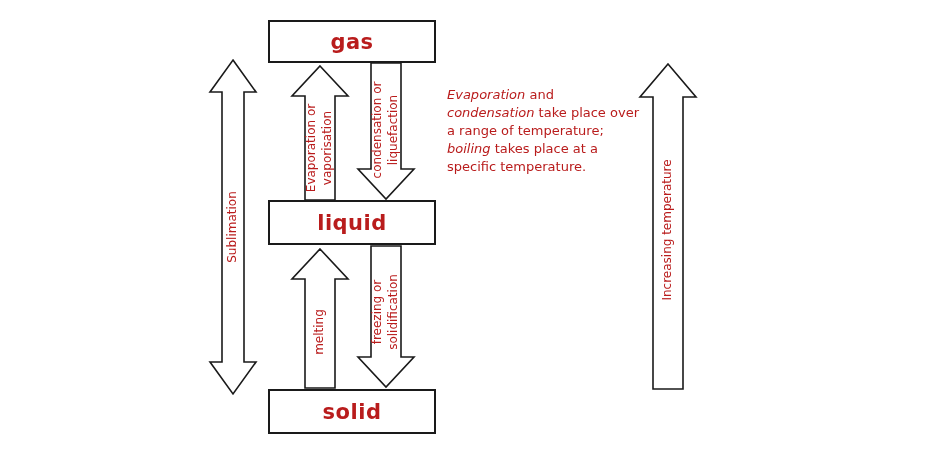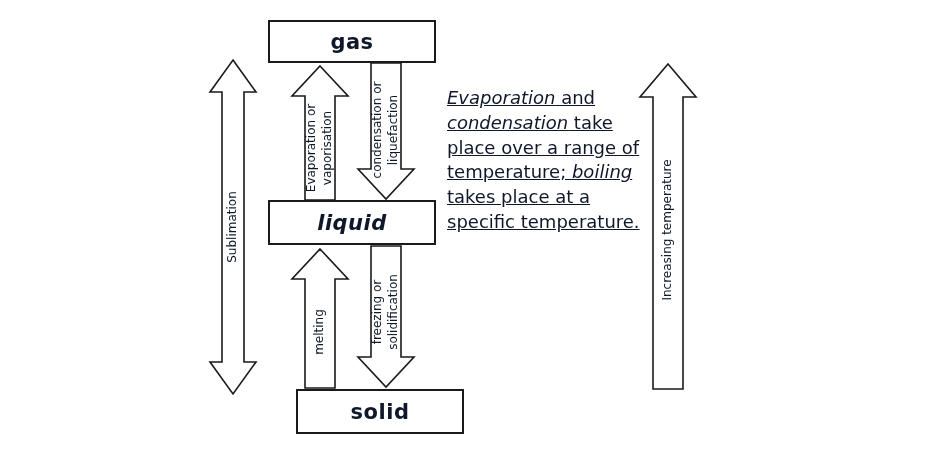--- a/index.html
+++ b/index.html
@@ -8,7 +8,7 @@
     width:939px; height:473px;
     background:#ffffff;
     font-family:"DejaVu Sans","Liberation Sans",sans-serif;
-    color:#0f172a;
+    color:#b91c1c;
     overflow:hidden;
   }
   .arrow-layer { position:absolute; left:0; top:0; width:939px; height:473px; }

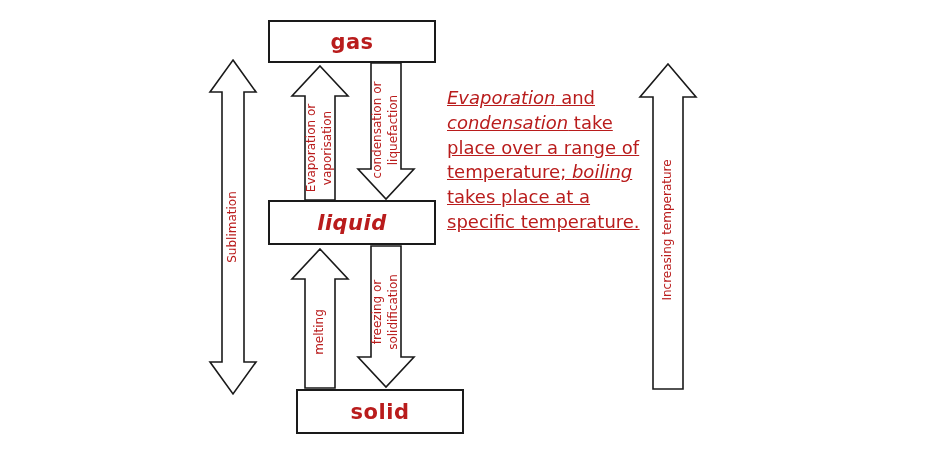--- a/index.html
+++ b/index.html
@@ -27,7 +27,7 @@
     font-size:12px; line-height:1.3;
     text-align:center; white-space:nowrap;
   }
-  .note { position:absolute; font-size:18px; line-height:1.38;text-decoration:underline; }
+  .note { position:absolute; font-size:13px; line-height:1.38; }
   .i { font-style:italic; }
 </style>
 </head>

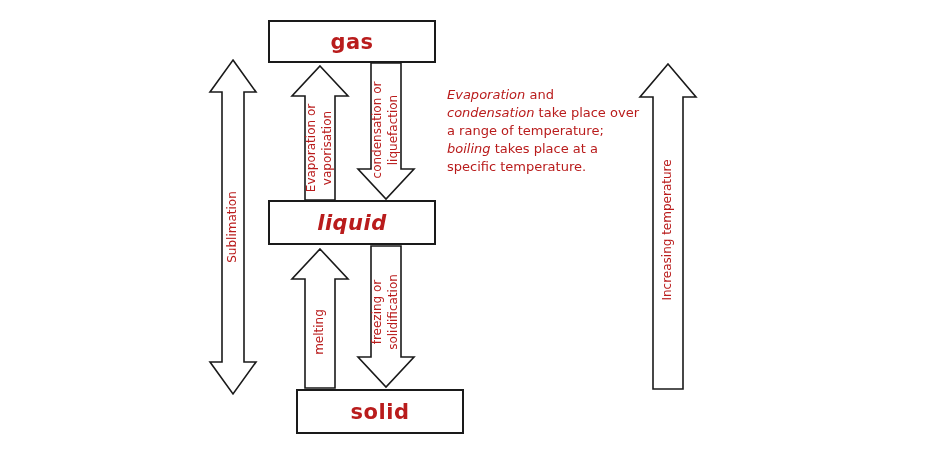--- a/index.html
+++ b/index.html
@@ -53,7 +53,7 @@
   <div class="state-box" style="left:268px; top:20px; width:168px; height:43px;">
     <span>gas</span>
   </div>
-  <div class="state-box" style="left:268px; top:200px; width:168px; height:45px;font-style:italic;">
+  <div class="state-box" style="left:268px; top:200px; width:168px; height:45px;">
     <span>liquid</span>
   </div>
   <div class="state-box" style="left:268px; top:389px; width:168px; height:45px;margin-left:28px;">

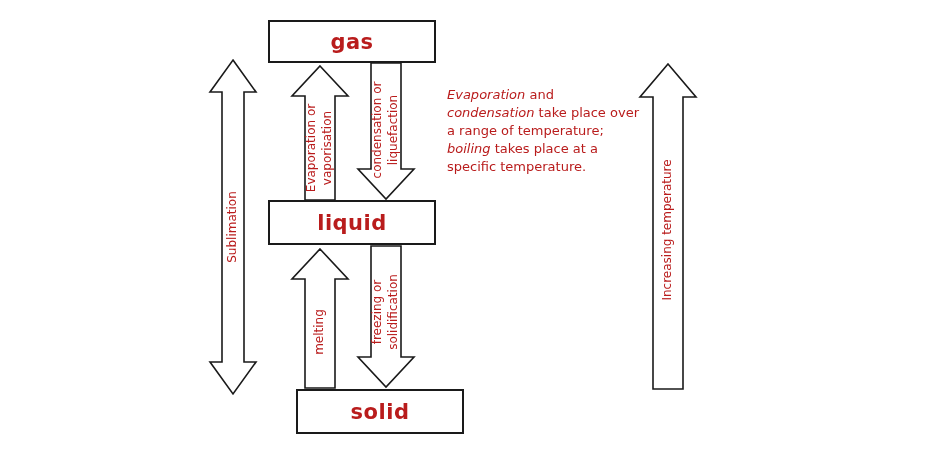--- a/index.html
+++ b/index.html
@@ -56,7 +56,7 @@
   <div class="state-box" style="left:268px; top:200px; width:168px; height:45px;">
     <span>liquid</span>
   </div>
-  <div class="state-box" style="left:268px; top:389px; width:168px; height:45px;margin-left:28px;">
+  <div class="state-box" style="left:268px; top:389px; width:168px; height:45px;">
     <span>solid</span>
   </div>
 

